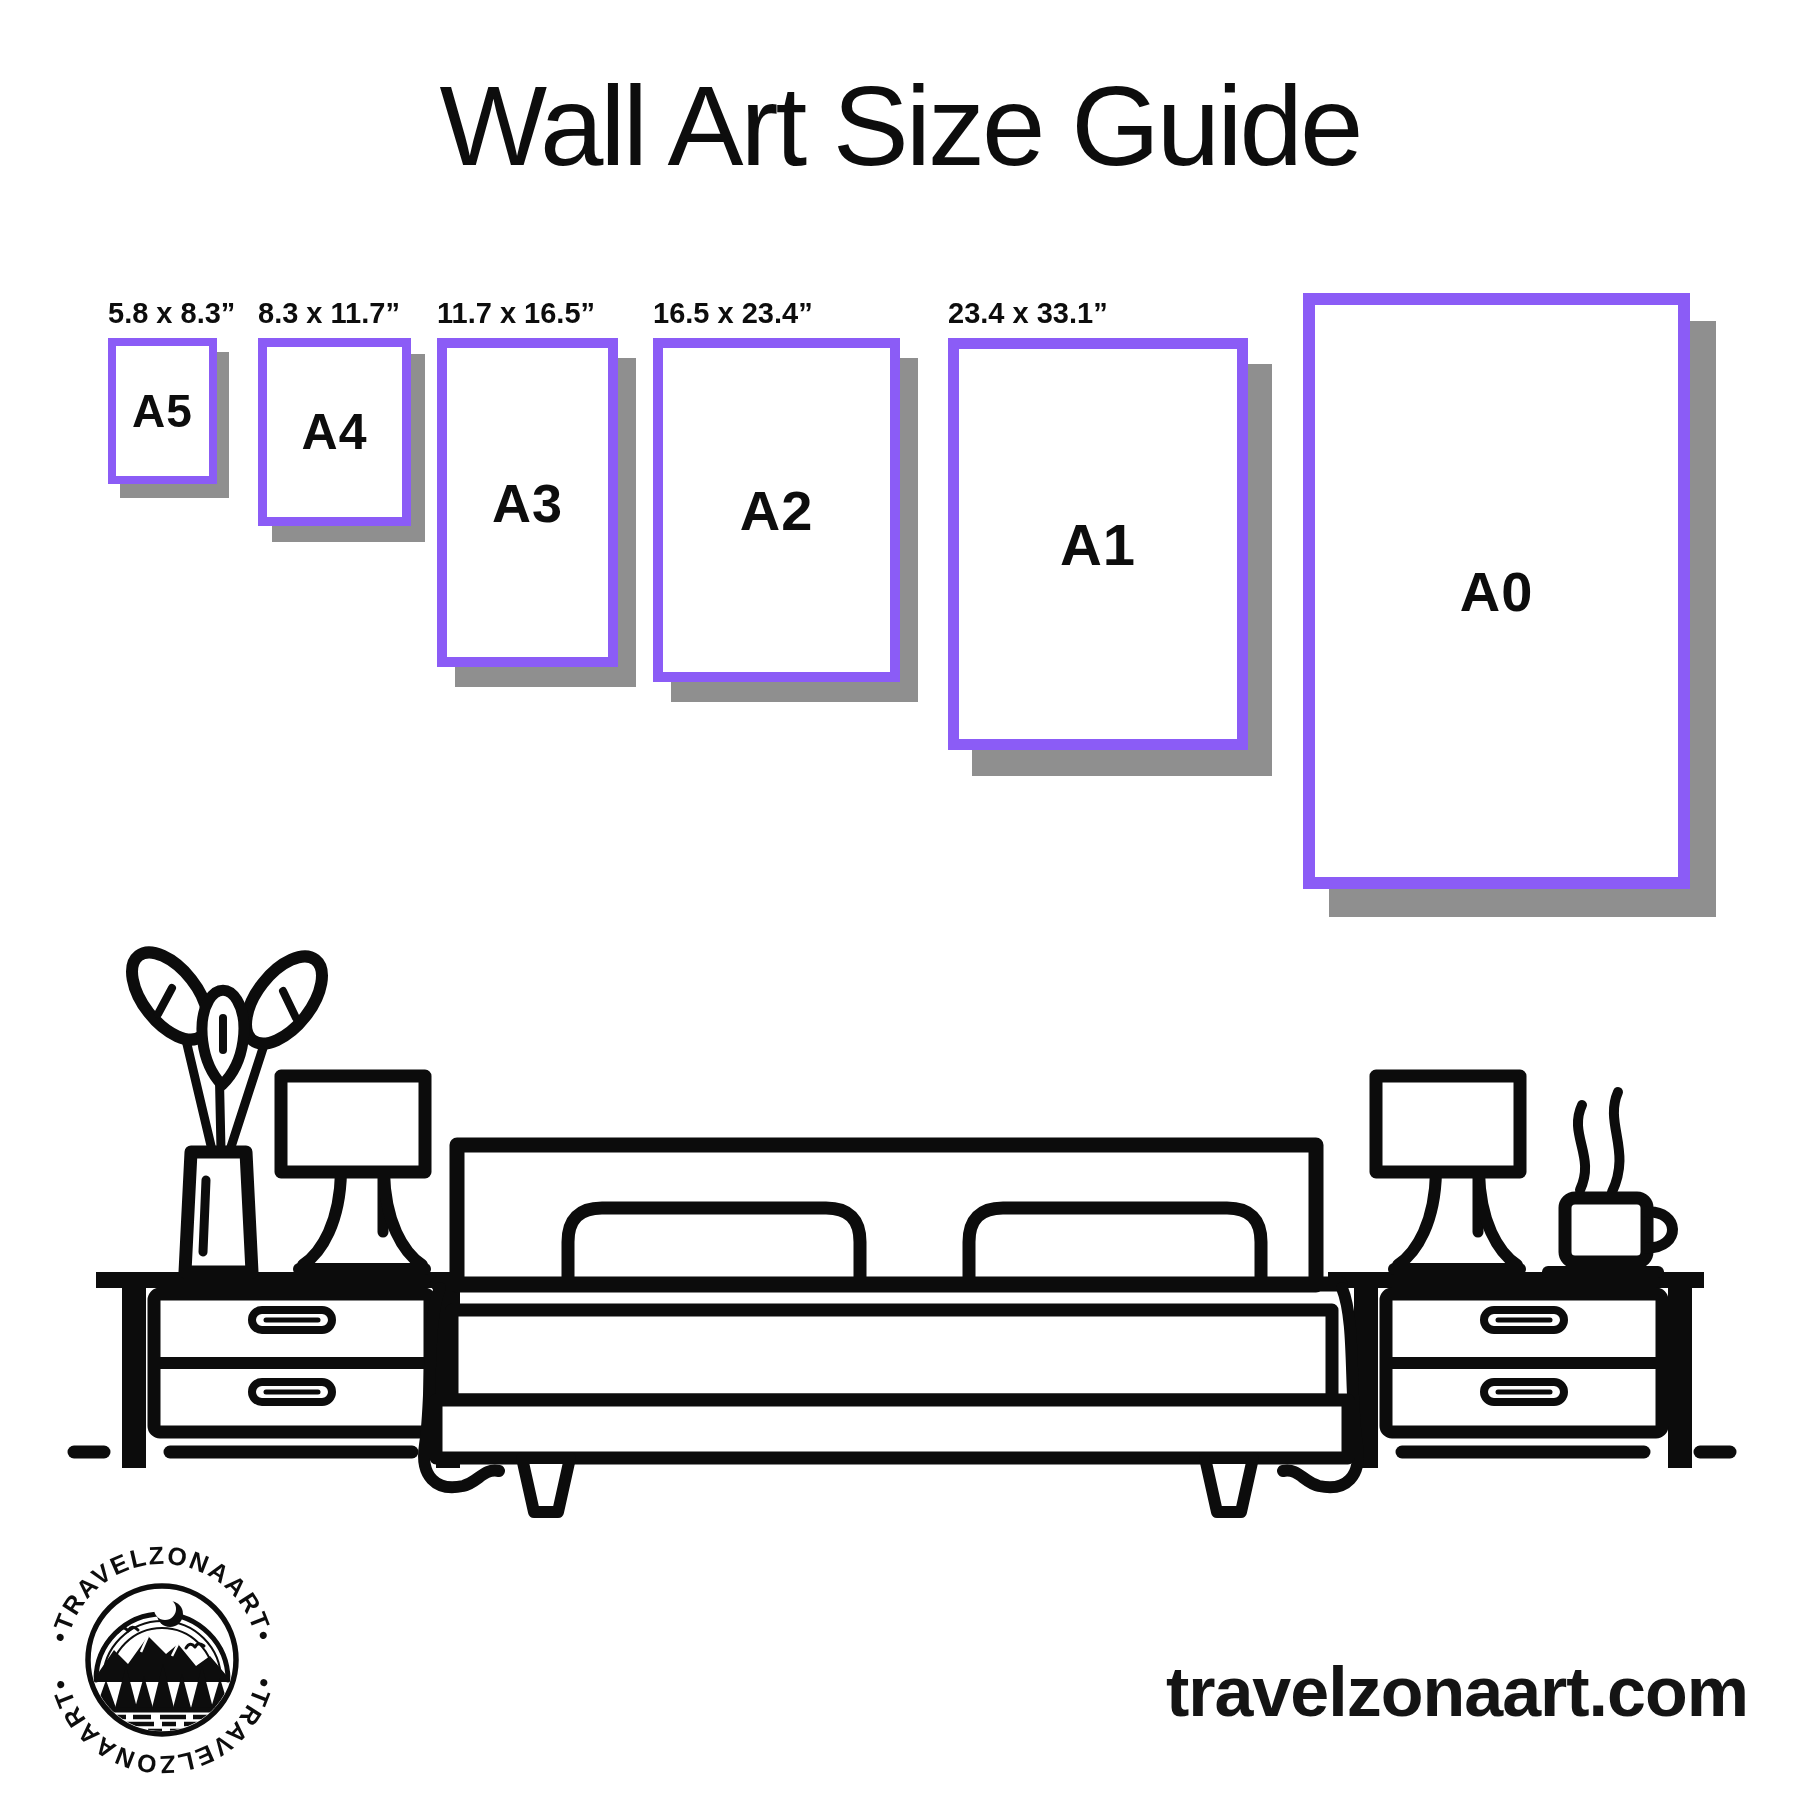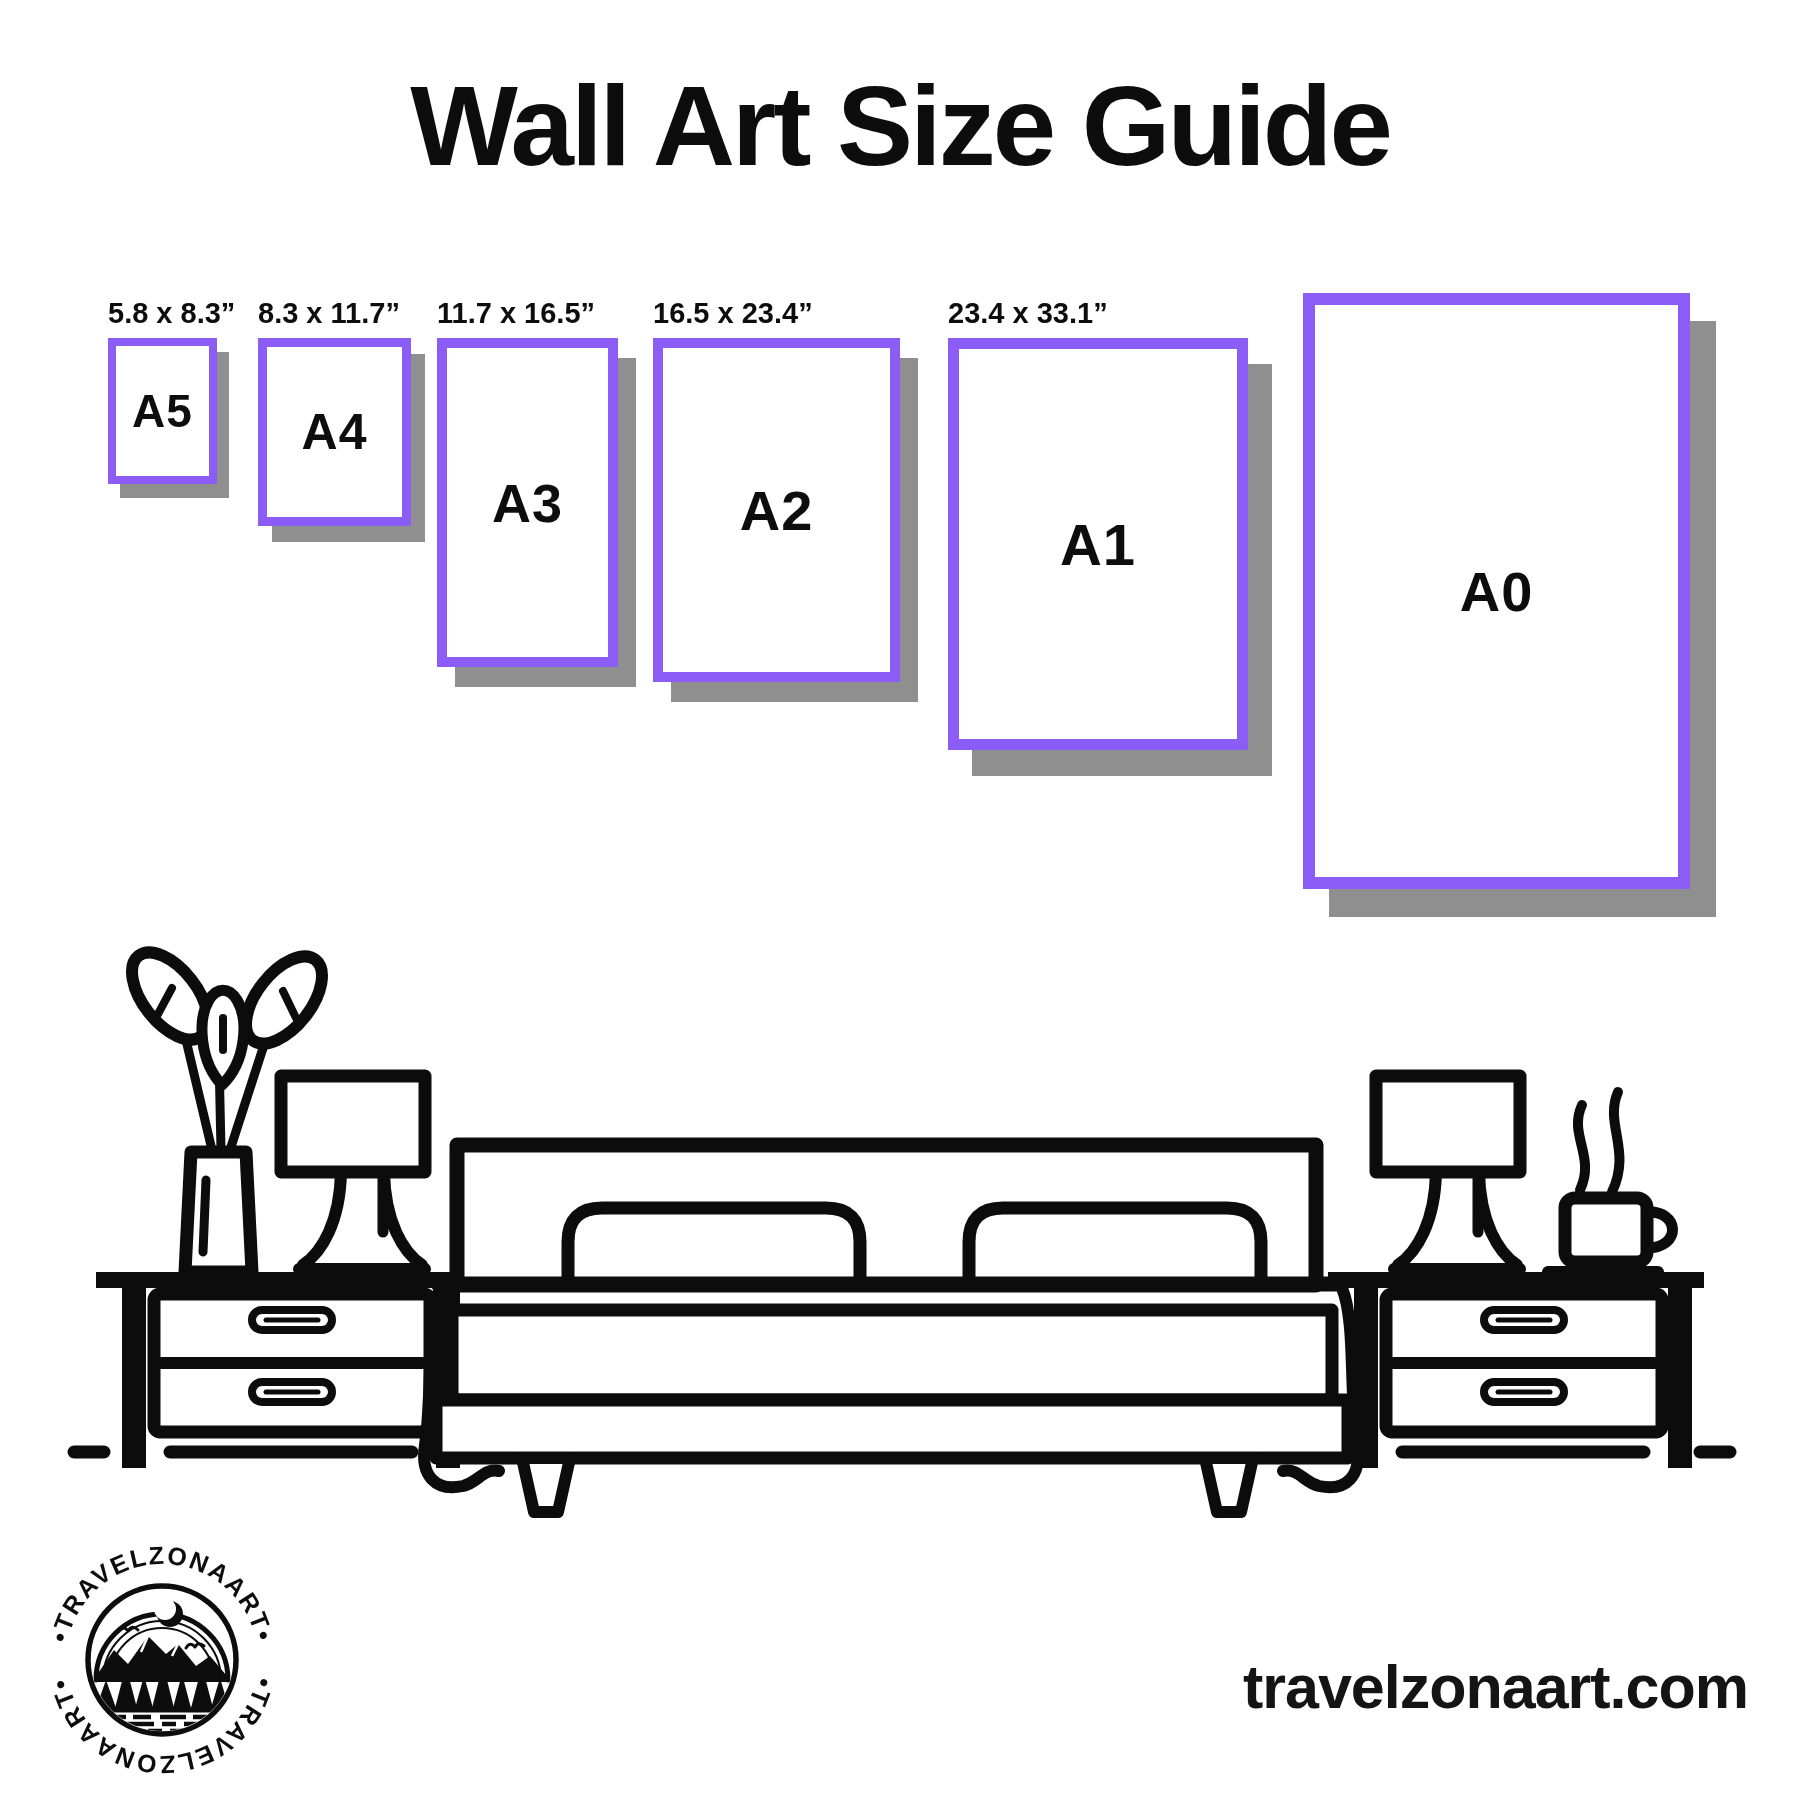--- a/index.html
+++ b/index.html
@@ -12,7 +12,7 @@
   .page-title{
     position:absolute;left:0;top:60px;width:100%;
     text-align:center;
-    font-size:114px;font-weight:700;letter-spacing:-3px;
+    font-size:114px;font-weight:400;letter-spacing:-3px;
     color:#0d0d0d;white-space:nowrap;
   }
   .size-item{position:absolute;top:293px;}

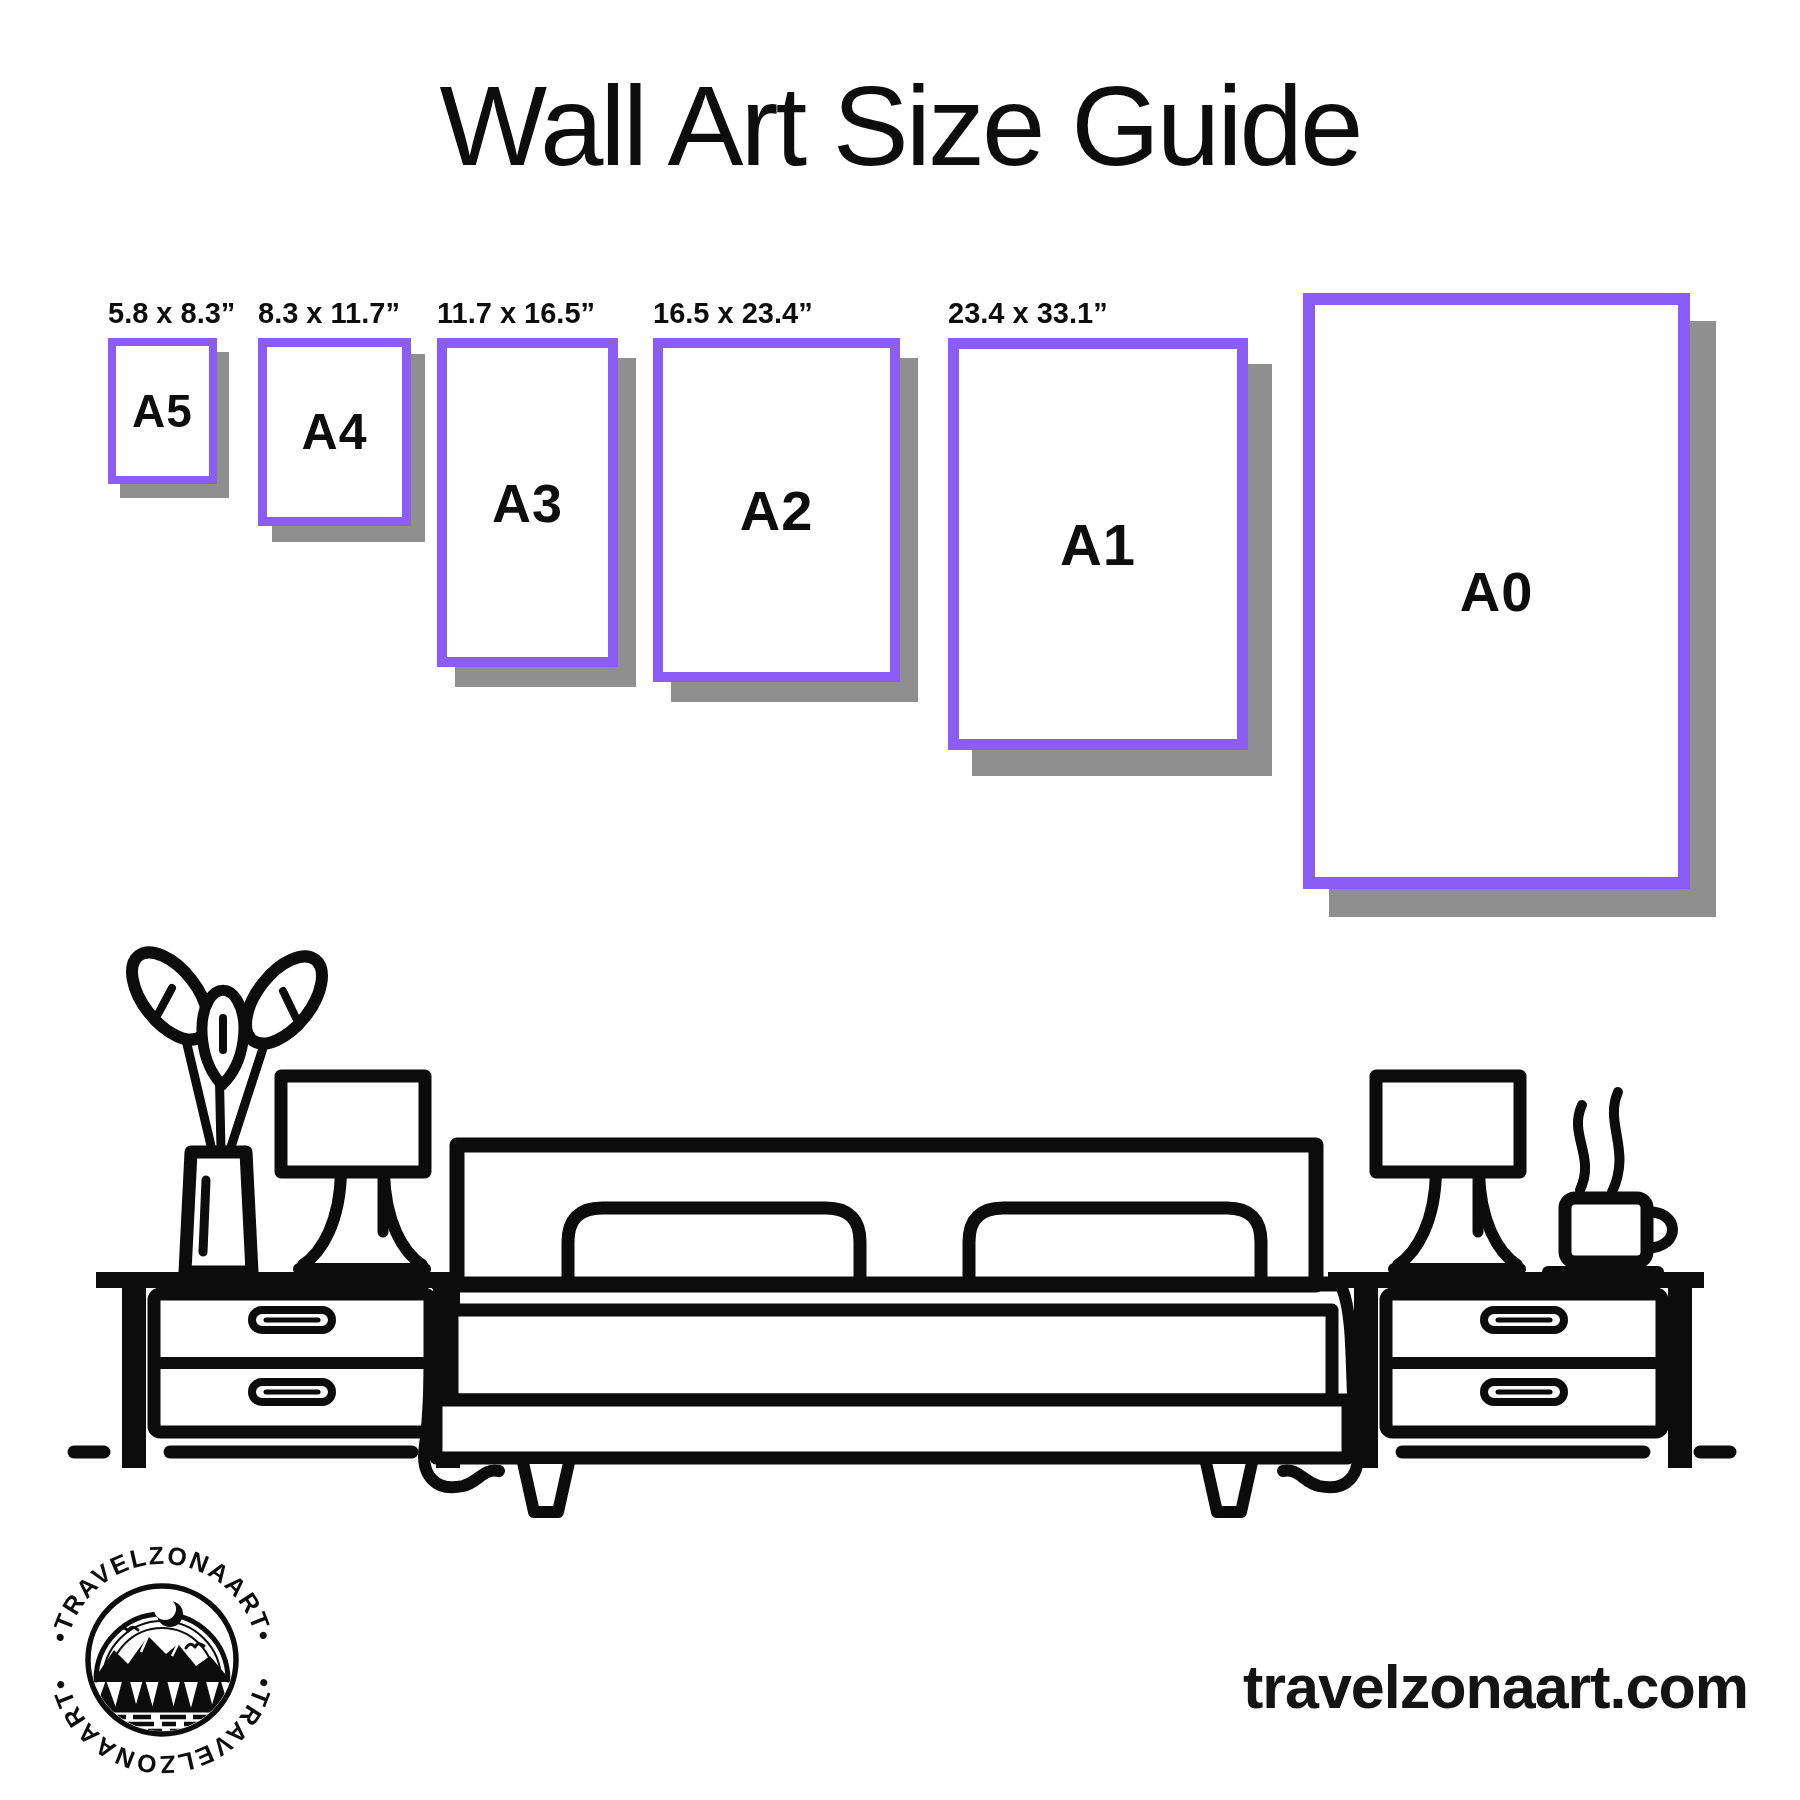--- a/index.html
+++ b/index.html
@@ -31,7 +31,7 @@
   .logo-wrap{position:absolute;left:48px;top:1546px;}
   .site-url{
     position:absolute;right:52px;top:1652px;
-    font-size:61px;font-weight:800;letter-spacing:-1px;
+    font-size:70px;font-weight:800;letter-spacing:-1px;
     color:#141414;white-space:nowrap;
   }
 </style>

